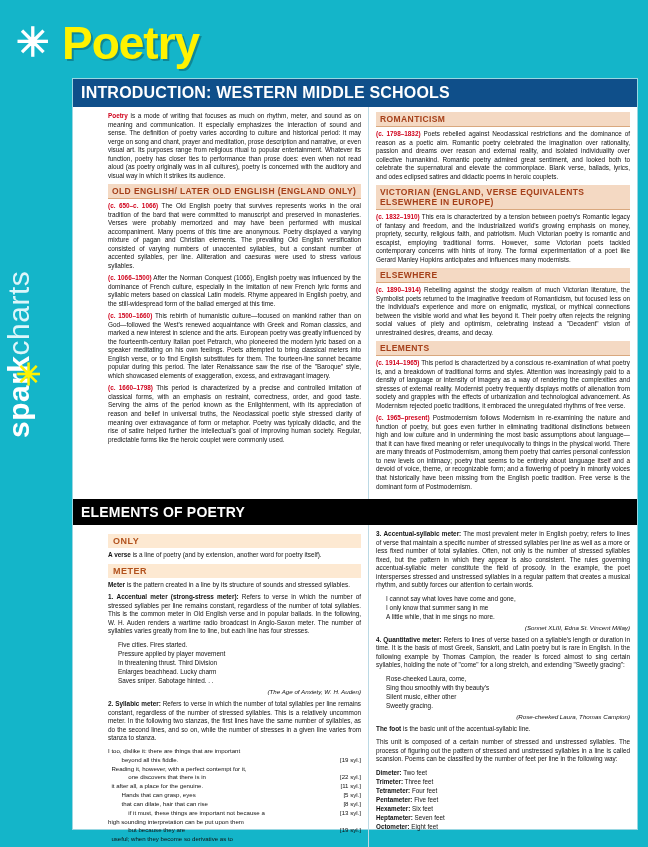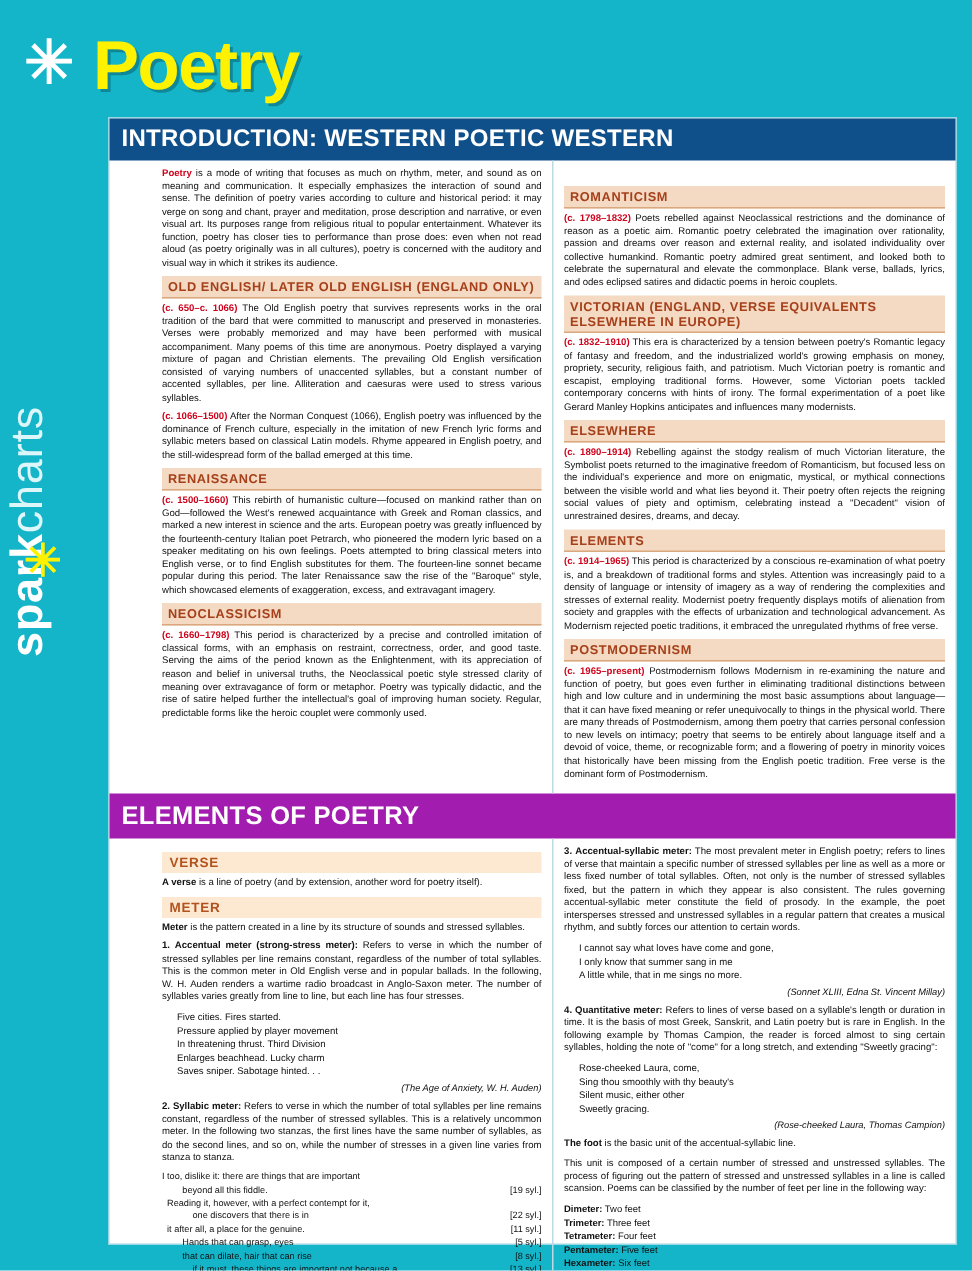--- a/index.html
+++ b/index.html
@@ -107,7 +107,7 @@
 
   <div class="sheet">
 
-    <div class="band">INTRODUCTION: WESTERN POETIC WESTERN</div>
+    <div class="band">INTRODUCTION: WESTERN MIDDLE SCHOOLS</div>
 
     <div class="cols">
 

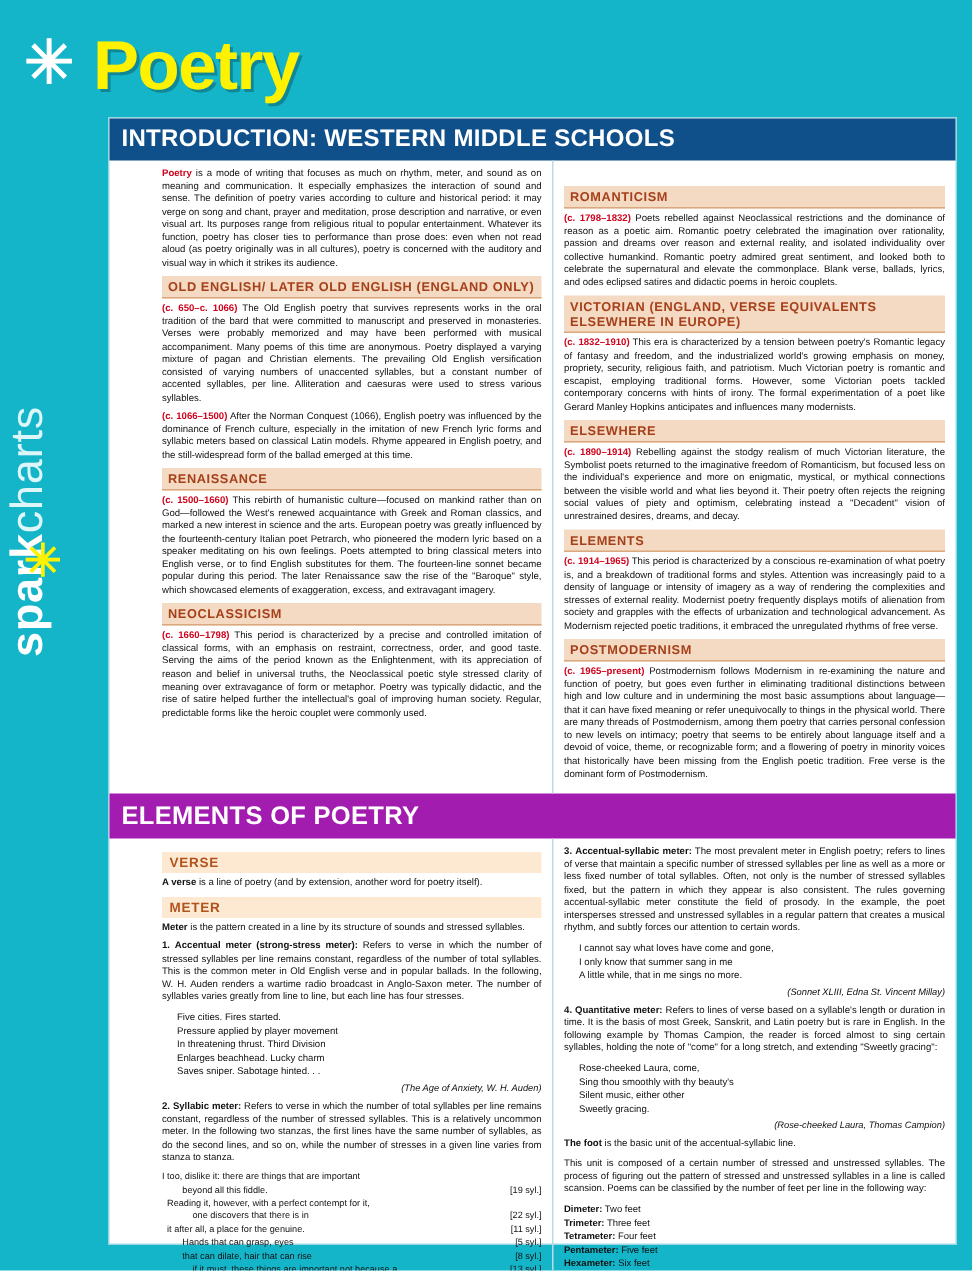--- a/index.html
+++ b/index.html
@@ -64,7 +64,7 @@
     padding:2px 4px; margin:4px 0 3px 0;
     border-bottom:1px solid #d9a87e;
   }
-  .sechead.first { margin-top:12px; }
+  .sechead.first { margin-top:0; }
 
   p.body {
     margin:0 0 4px 0; font-size:6.4px; line-height:1.33; color:#111; text-align:justify;

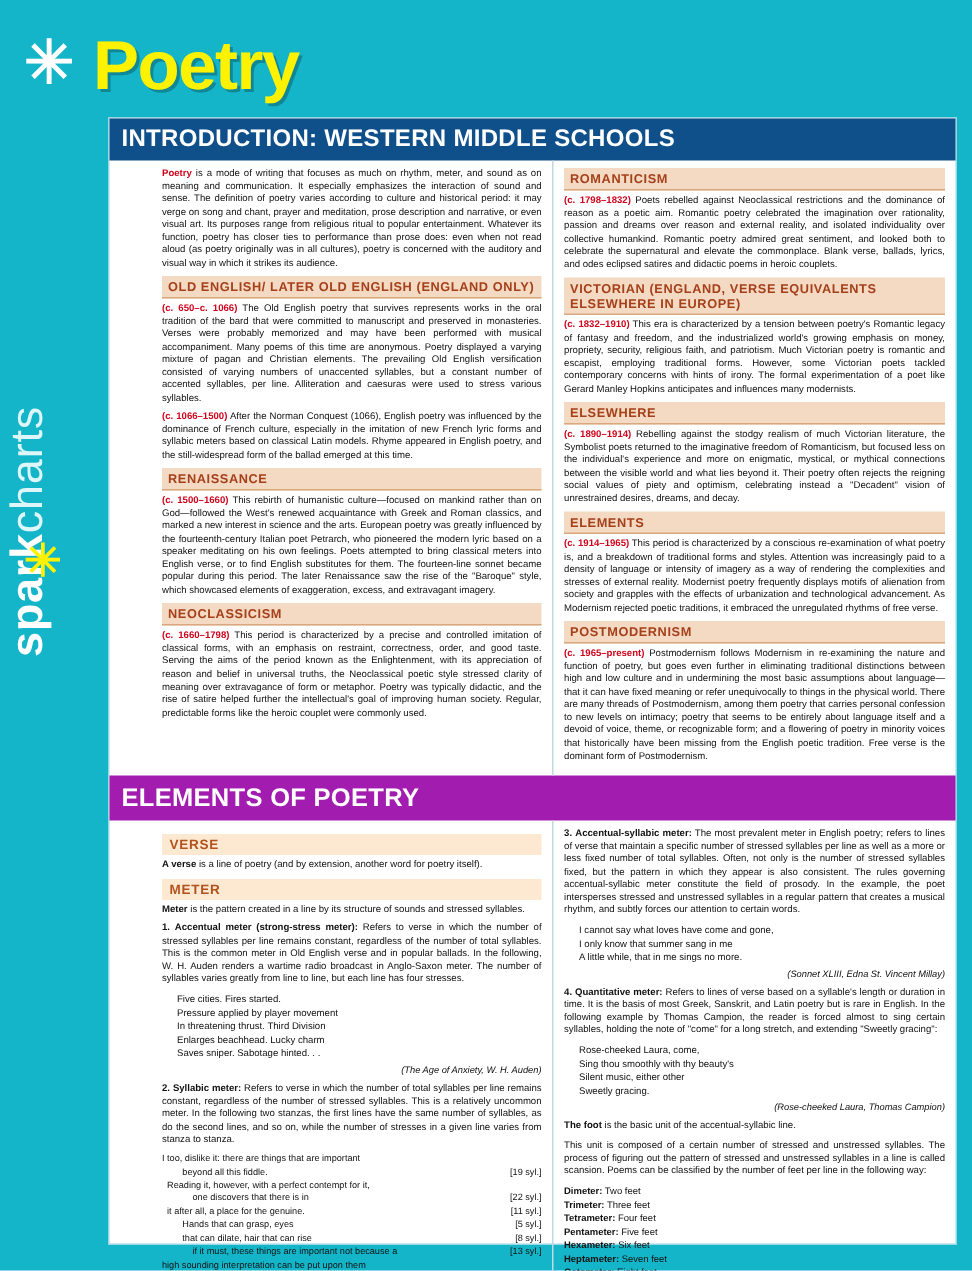--- a/index.html
+++ b/index.html
@@ -119,7 +119,6 @@
 
         <p class="body"><span class="red">(c. 1066–1500)</span><span> After the Norman Conquest (1066), English poetry was influenced by the dominance of French culture, especially in the imitation of new French lyric forms and syllabic meters based on classical Latin models. Rhyme appeared in English poetry, and the still-widespread form of the ballad emerged at this time.</span></p>
 
-        <div class="sechead">RENAISSANCE</div>
         <p class="body"><span class="red">(c. 1500–1660)</span><span> This rebirth of humanistic culture—focused on mankind rather than on God—followed the West's renewed acquaintance with Greek and Roman classics, and marked a new interest in science and the arts. European poetry was greatly influenced by the fourteenth-century Italian poet Petrarch, who pioneered the modern lyric based on a speaker meditating on his own feelings. Poets attempted to bring classical meters into English verse, or to find English substitutes for them. The fourteen-line sonnet became popular during this period. The later Renaissance saw the rise of the "Baroque" style, which showcased elements of exaggeration, excess, and extravagant imagery.</span></p>
 
         <div class="sechead">NEOCLASSICISM</div>

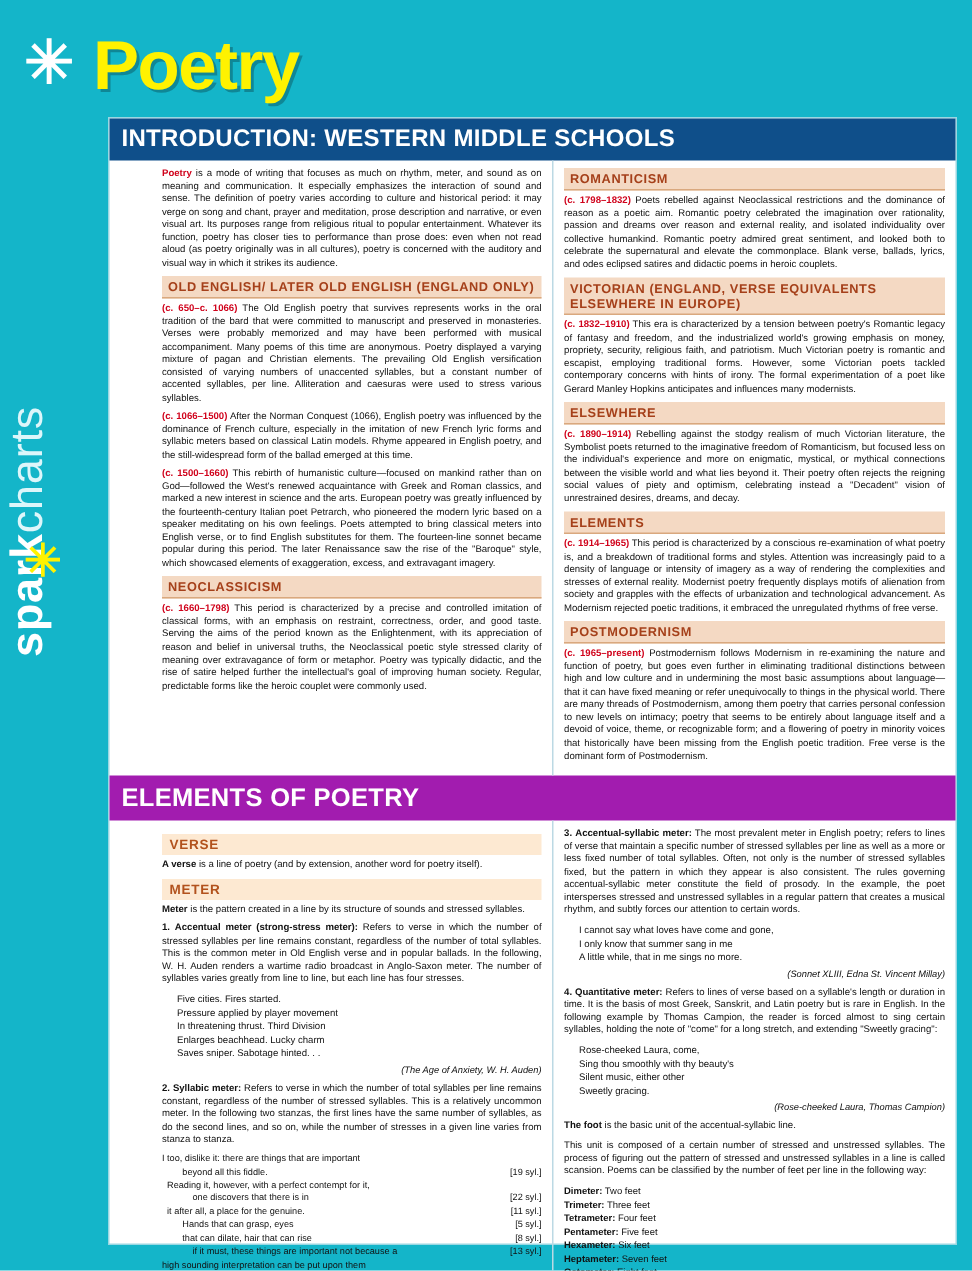--- a/index.html
+++ b/index.html
@@ -121,7 +121,6 @@
 
         <p class="body"><span class="red">(c. 1500–1660)</span><span> This rebirth of humanistic culture—focused on mankind rather than on God—followed the West's renewed acquaintance with Greek and Roman classics, and marked a new interest in science and the arts. European poetry was greatly influenced by the fourteenth-century Italian poet Petrarch, who pioneered the modern lyric based on a speaker meditating on his own feelings. Poets attempted to bring classical meters into English verse, or to find English substitutes for them. The fourteen-line sonnet became popular during this period. The later Renaissance saw the rise of the "Baroque" style, which showcased elements of exaggeration, excess, and extravagant imagery.</span></p>
 
-        <div class="sechead">NEOCLASSICISM</div>
         <p class="body"><span class="red">(c. 1660–1798)</span><span> This period is characterized by a precise and controlled imitation of classical forms, with an emphasis on restraint, correctness, order, and good taste. Serving the aims of the period known as the Enlightenment, with its appreciation of reason and belief in universal truths, the Neoclassical poetic style stressed clarity of meaning over extravagance of form or metaphor. Poetry was typically didactic, and the rise of satire helped further the intellectual's goal of improving human society. Regular, predictable forms like the heroic couplet were commonly used.</span></p>
       </div>
 

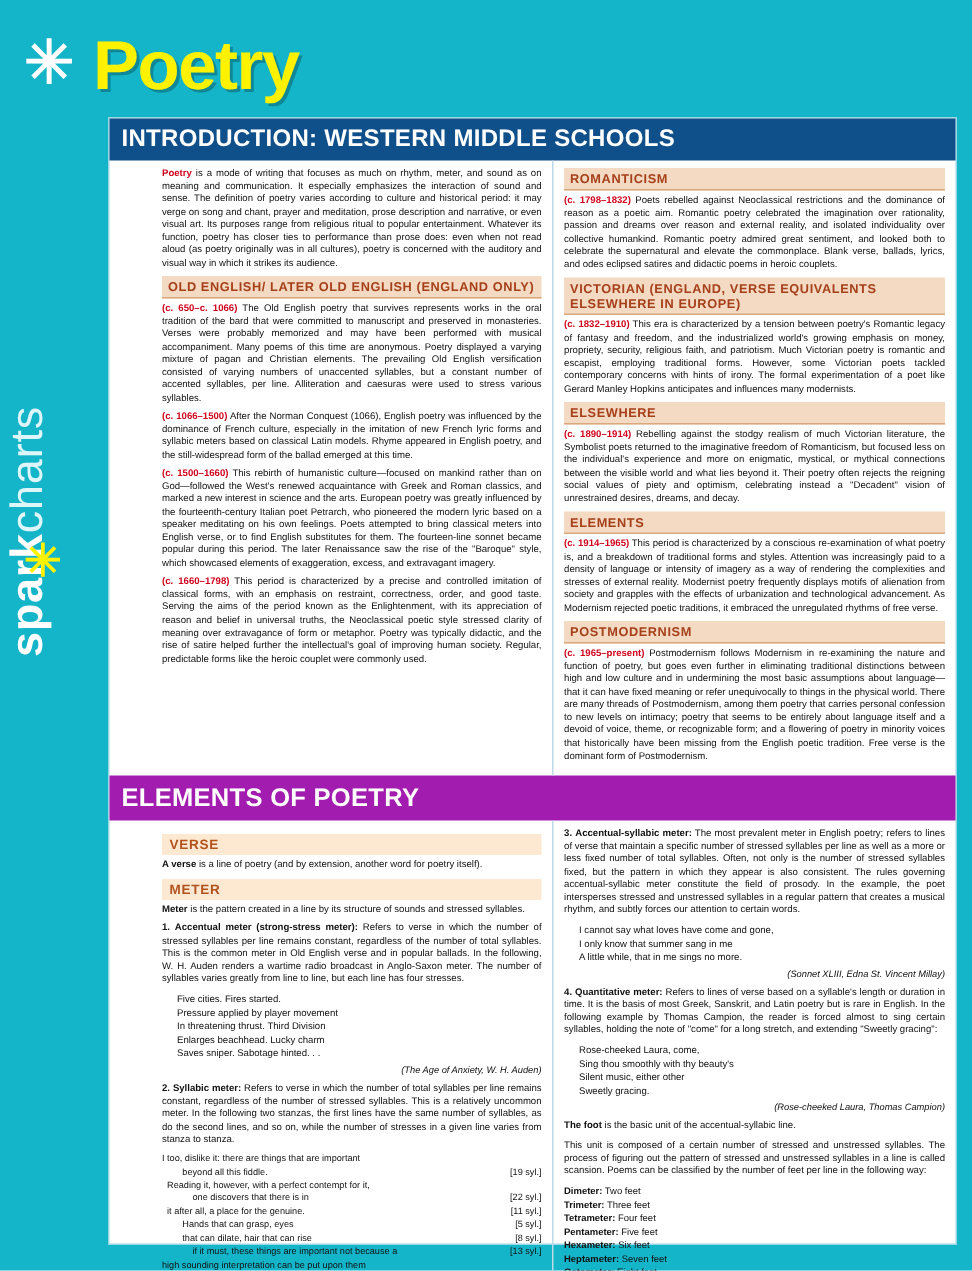--- a/index.html
+++ b/index.html
@@ -137,7 +137,6 @@
         <div class="sechead">ELEMENTS</div>
         <p class="body"><span class="red">(c. 1914–1965)</span><span> This period is characterized by a conscious re-examination of what poetry is, and a breakdown of traditional forms and styles. Attention was increasingly paid to a density of language or intensity of imagery as a way of rendering the complexities and stresses of external reality. Modernist poetry frequently displays motifs of alienation from society and grapples with the effects of urbanization and technological advancement. As Modernism rejected poetic traditions, it embraced the unregulated rhythms of free verse.</span></p>
 
-        <div class="sechead">POSTMODERNISM</div>
         <p class="body"><span class="red">(c. 1965–present)</span><span> Postmodernism follows Modernism in re-examining the nature and function of poetry, but goes even further in eliminating traditional distinctions between high and low culture and in undermining the most basic assumptions about language—that it can have fixed meaning or refer unequivocally to things in the physical world. There are many threads of Postmodernism, among them poetry that carries personal confession to new levels on intimacy; poetry that seems to be entirely about language itself and a devoid of voice, theme, or recognizable form; and a flowering of poetry in minority voices that historically have been missing from the English poetic tradition. Free verse is the dominant form of Postmodernism.</span></p>
       </div>
     </div>

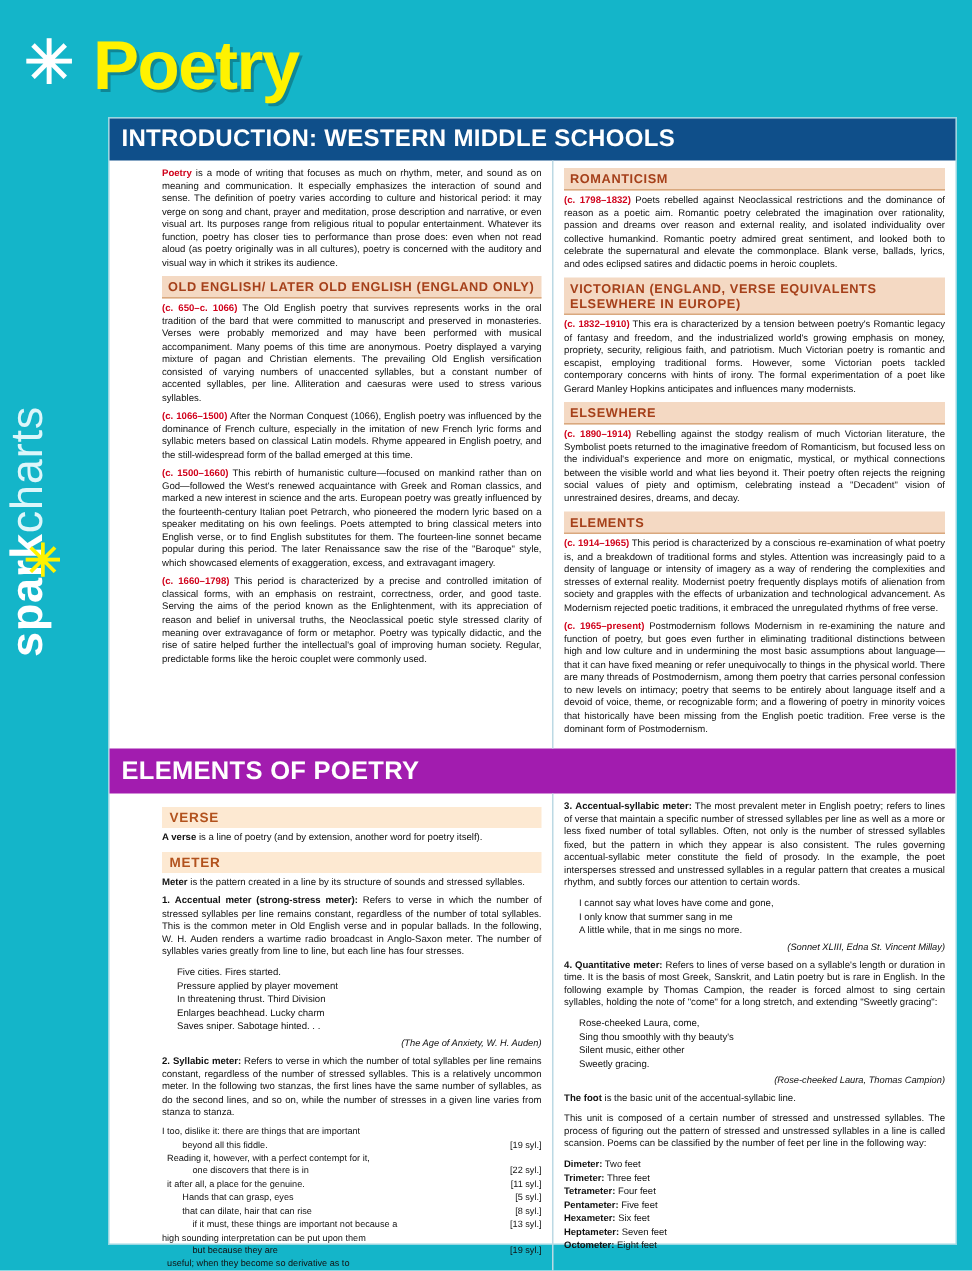--- a/index.html
+++ b/index.html
@@ -52,7 +52,7 @@
     font-size:16px; font-weight:700; letter-spacing:0.2px;
     padding:5px 8px;
   }
-  .band.orange { background:#a21caf; font-size:17px; }
+  .band.orange { background:#000000; font-size:14px; }
 
   .cols { display:flex; gap:0; }
   .col { width:50%; padding:5px 7px 4px 7px; }

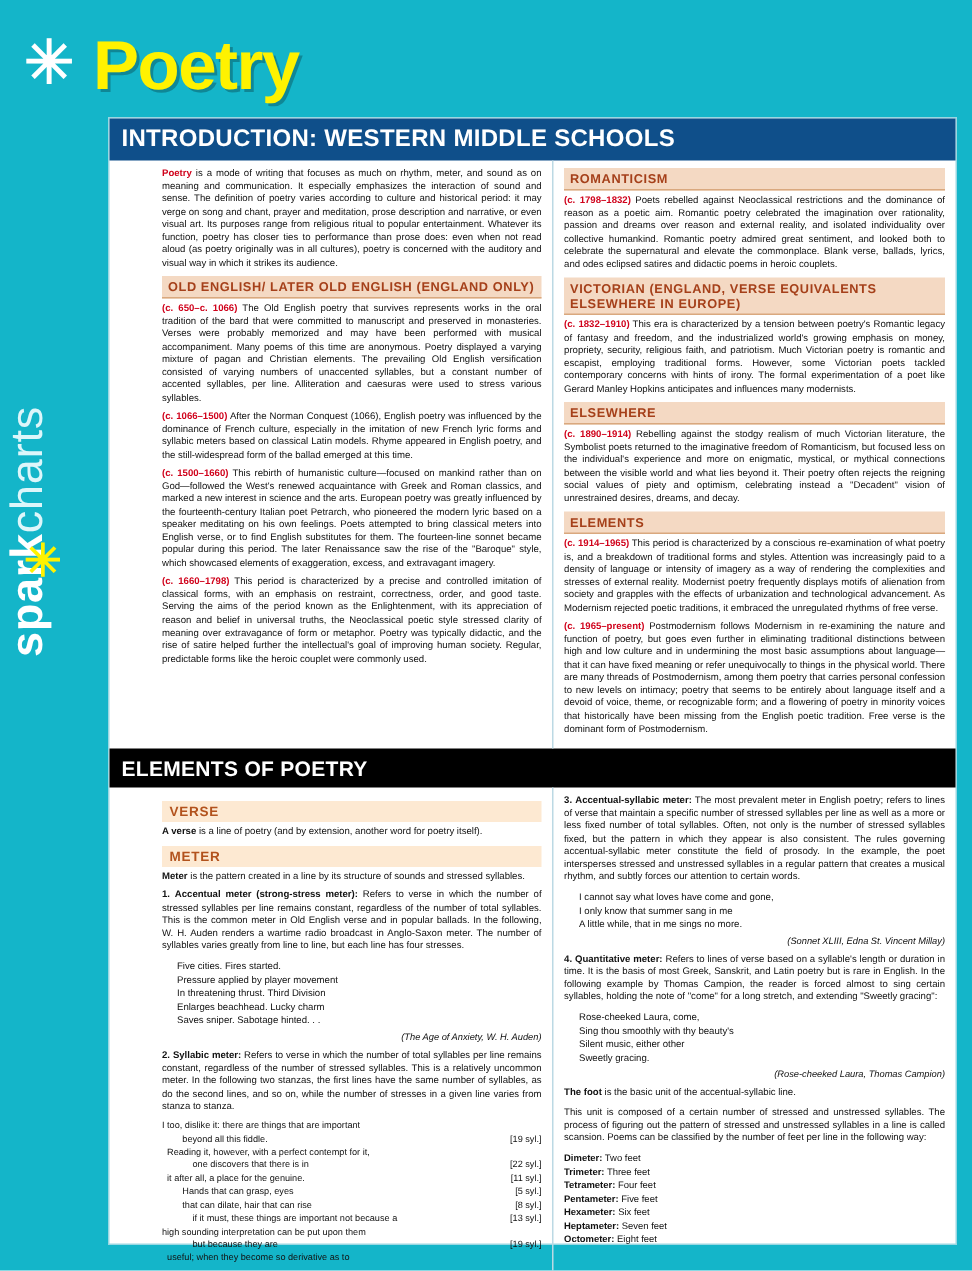--- a/index.html
+++ b/index.html
@@ -146,7 +146,7 @@
     <div class="cols">
 
       <div class="col left">
-        <div class="sub">VERSE</div>
+        <div class="sub">ONLY</div>
         <p class="note"><span class="bld">A verse</span><span> is a line of poetry (and by extension, another word for poetry itself).</span></p>
 
         <div class="sub">METER</div>

